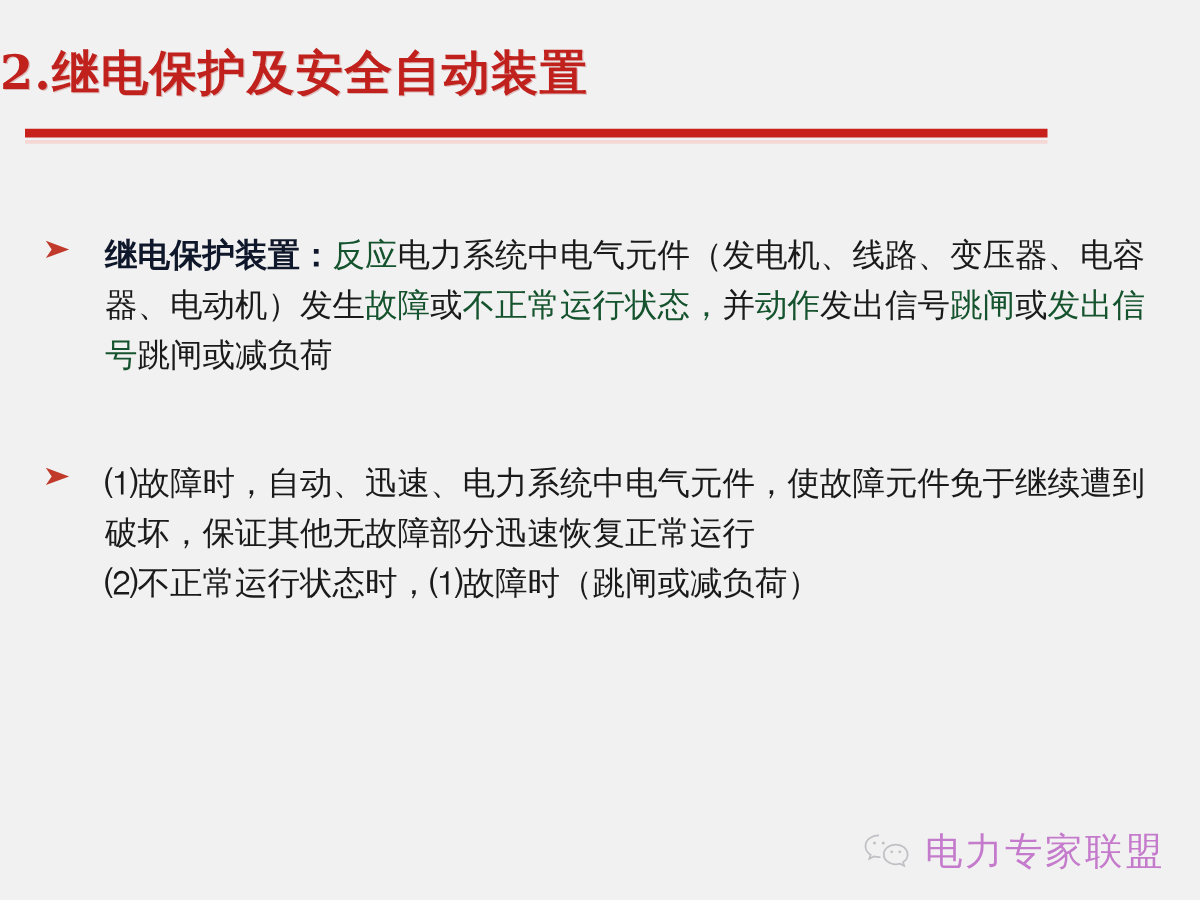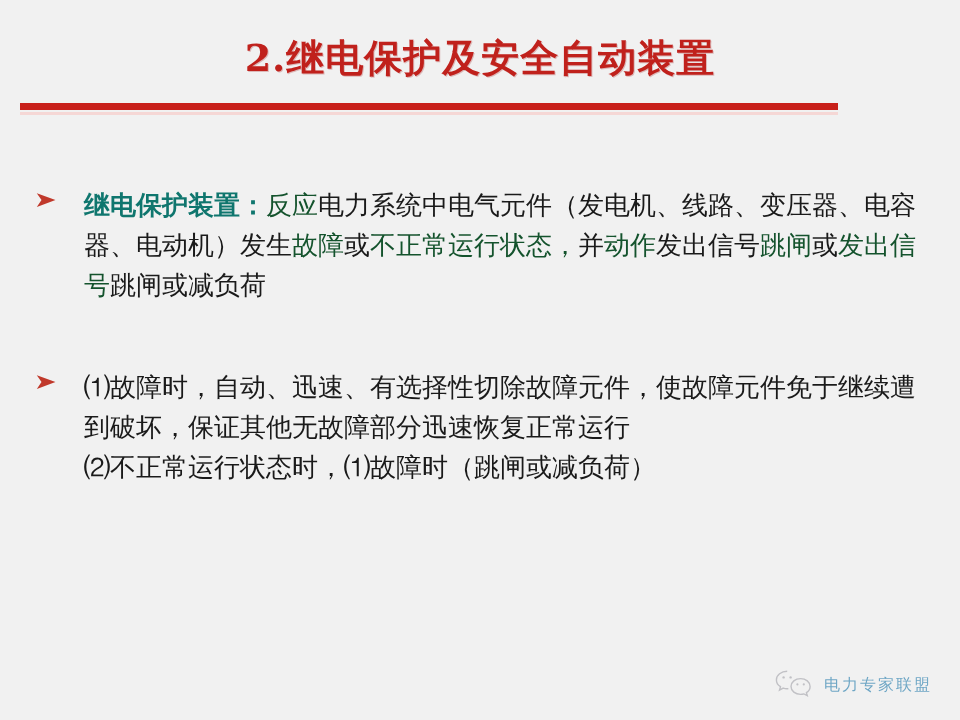--- a/index.html
+++ b/index.html
@@ -28,7 +28,7 @@
     top: 36px;
     left: 0;
     width: 960px;
-    text-align: center;
+    text-align: left;
   }
   .slide-title {
     font-family: "DejaVu Serif", "Liberation Serif", serif;

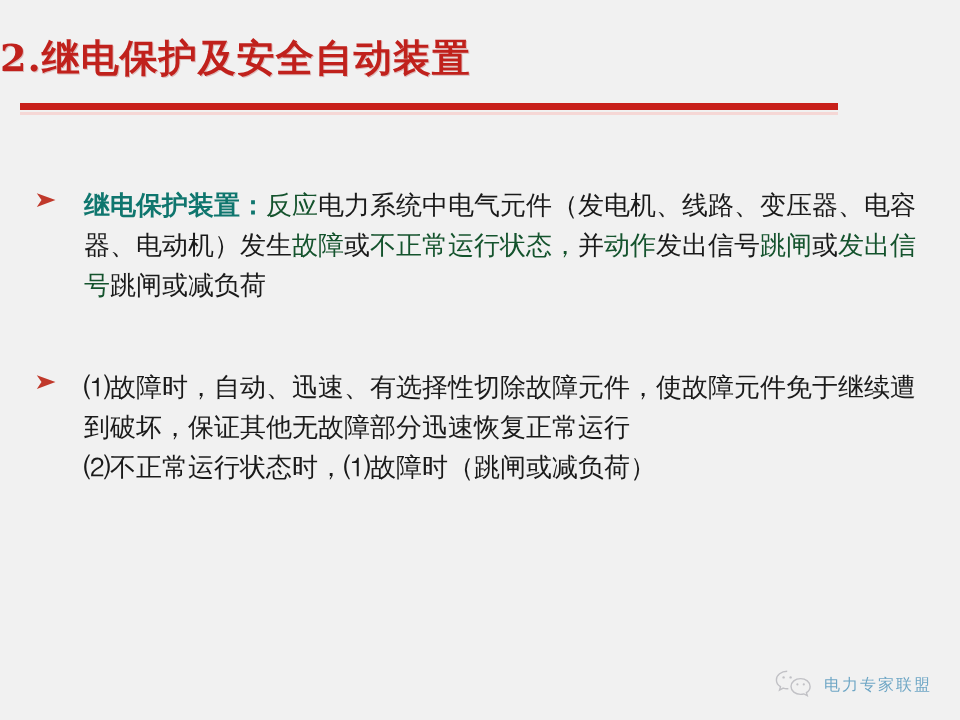--- a/index.html
+++ b/index.html
@@ -97,7 +97,7 @@
 
   .r { color: #14532d; }
   .k { color: #1a1a1a; }
-  .rb { color: #0f766e; font-weight: bold; }
+  .rb { color: #0f172a; font-weight: bold; }
 
   .task-list {
     margin-top: 2px;

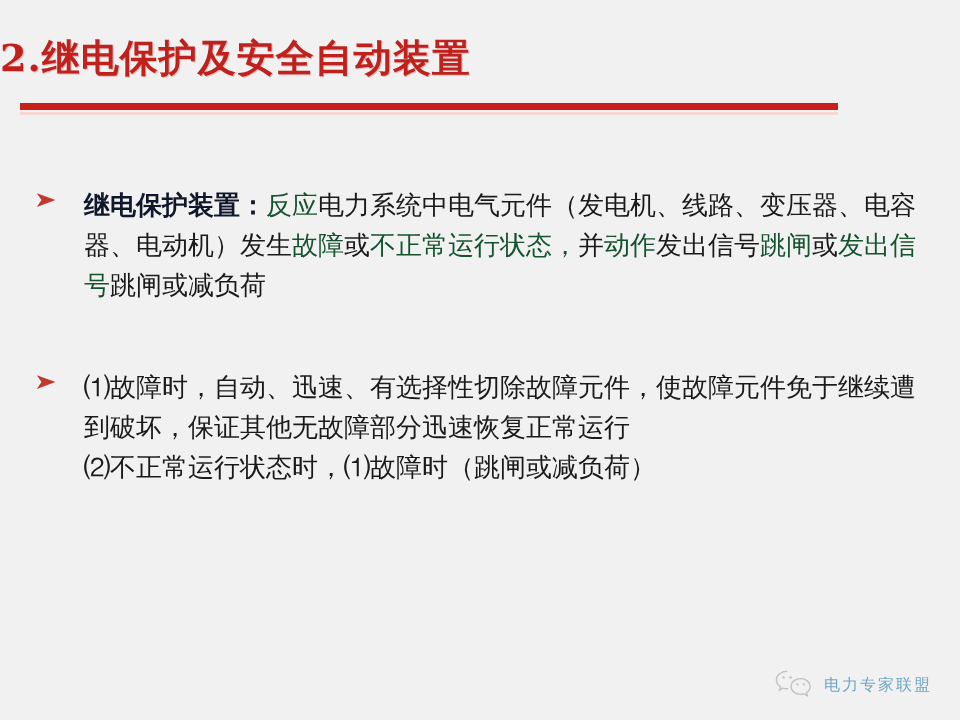--- a/index.html
+++ b/index.html
@@ -154,7 +154,7 @@
     <div class="bullet-block second">
       <span class="bullet-marker">➤</span>
       <div class="task-list">
-        <div class="task-line">⑴故障时，自动、迅速、有选择性切除故障元件，使故障元件免于继续遭到破坏，保证其他无故障部分迅速恢复正常运行</div>
+        <div class="task-line">⑴故障时，自动、迅速、电力系统中电气元件，使故障元件免于继续遭到破坏，保证其他无故障部分迅速恢复正常运行</div>
         <div class="task-line">⑵不正常运行状态时，⑴故障时（跳闸或减负荷）</div>
       </div>
     </div>

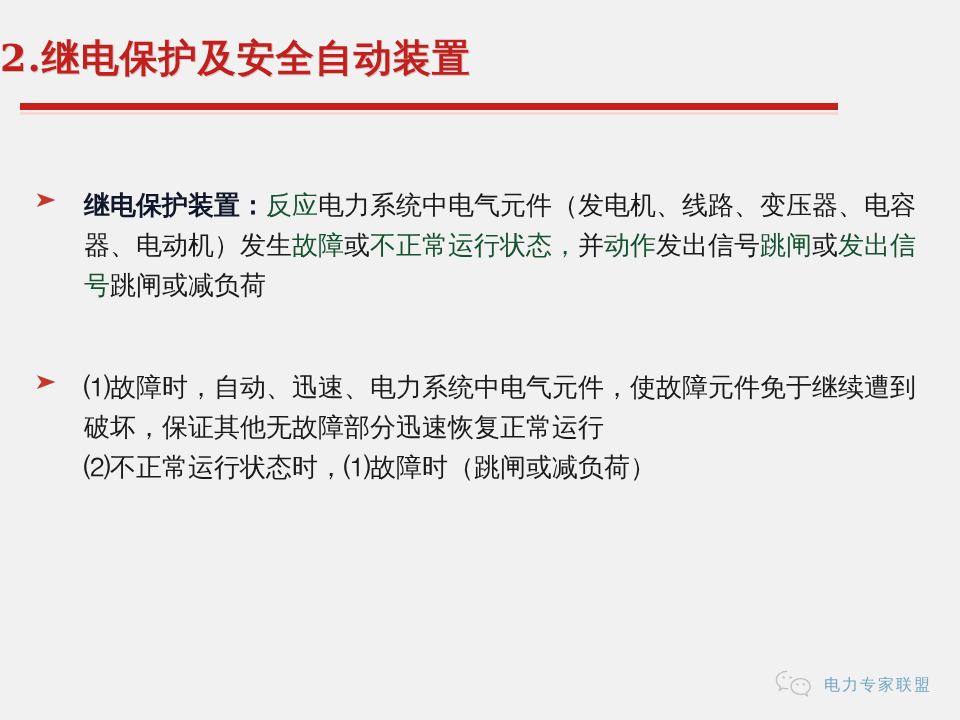--- a/index.html
+++ b/index.html
@@ -125,8 +125,8 @@
     flex: none;
   }
   .watermark-text {
-    font-size: 16px;
-    color: #0369a1;
+    font-size: 30px;
+    color: #a21caf;
     letter-spacing: 2px;
     font-family: "DejaVu Sans", "Liberation Sans", sans-serif;
   }

